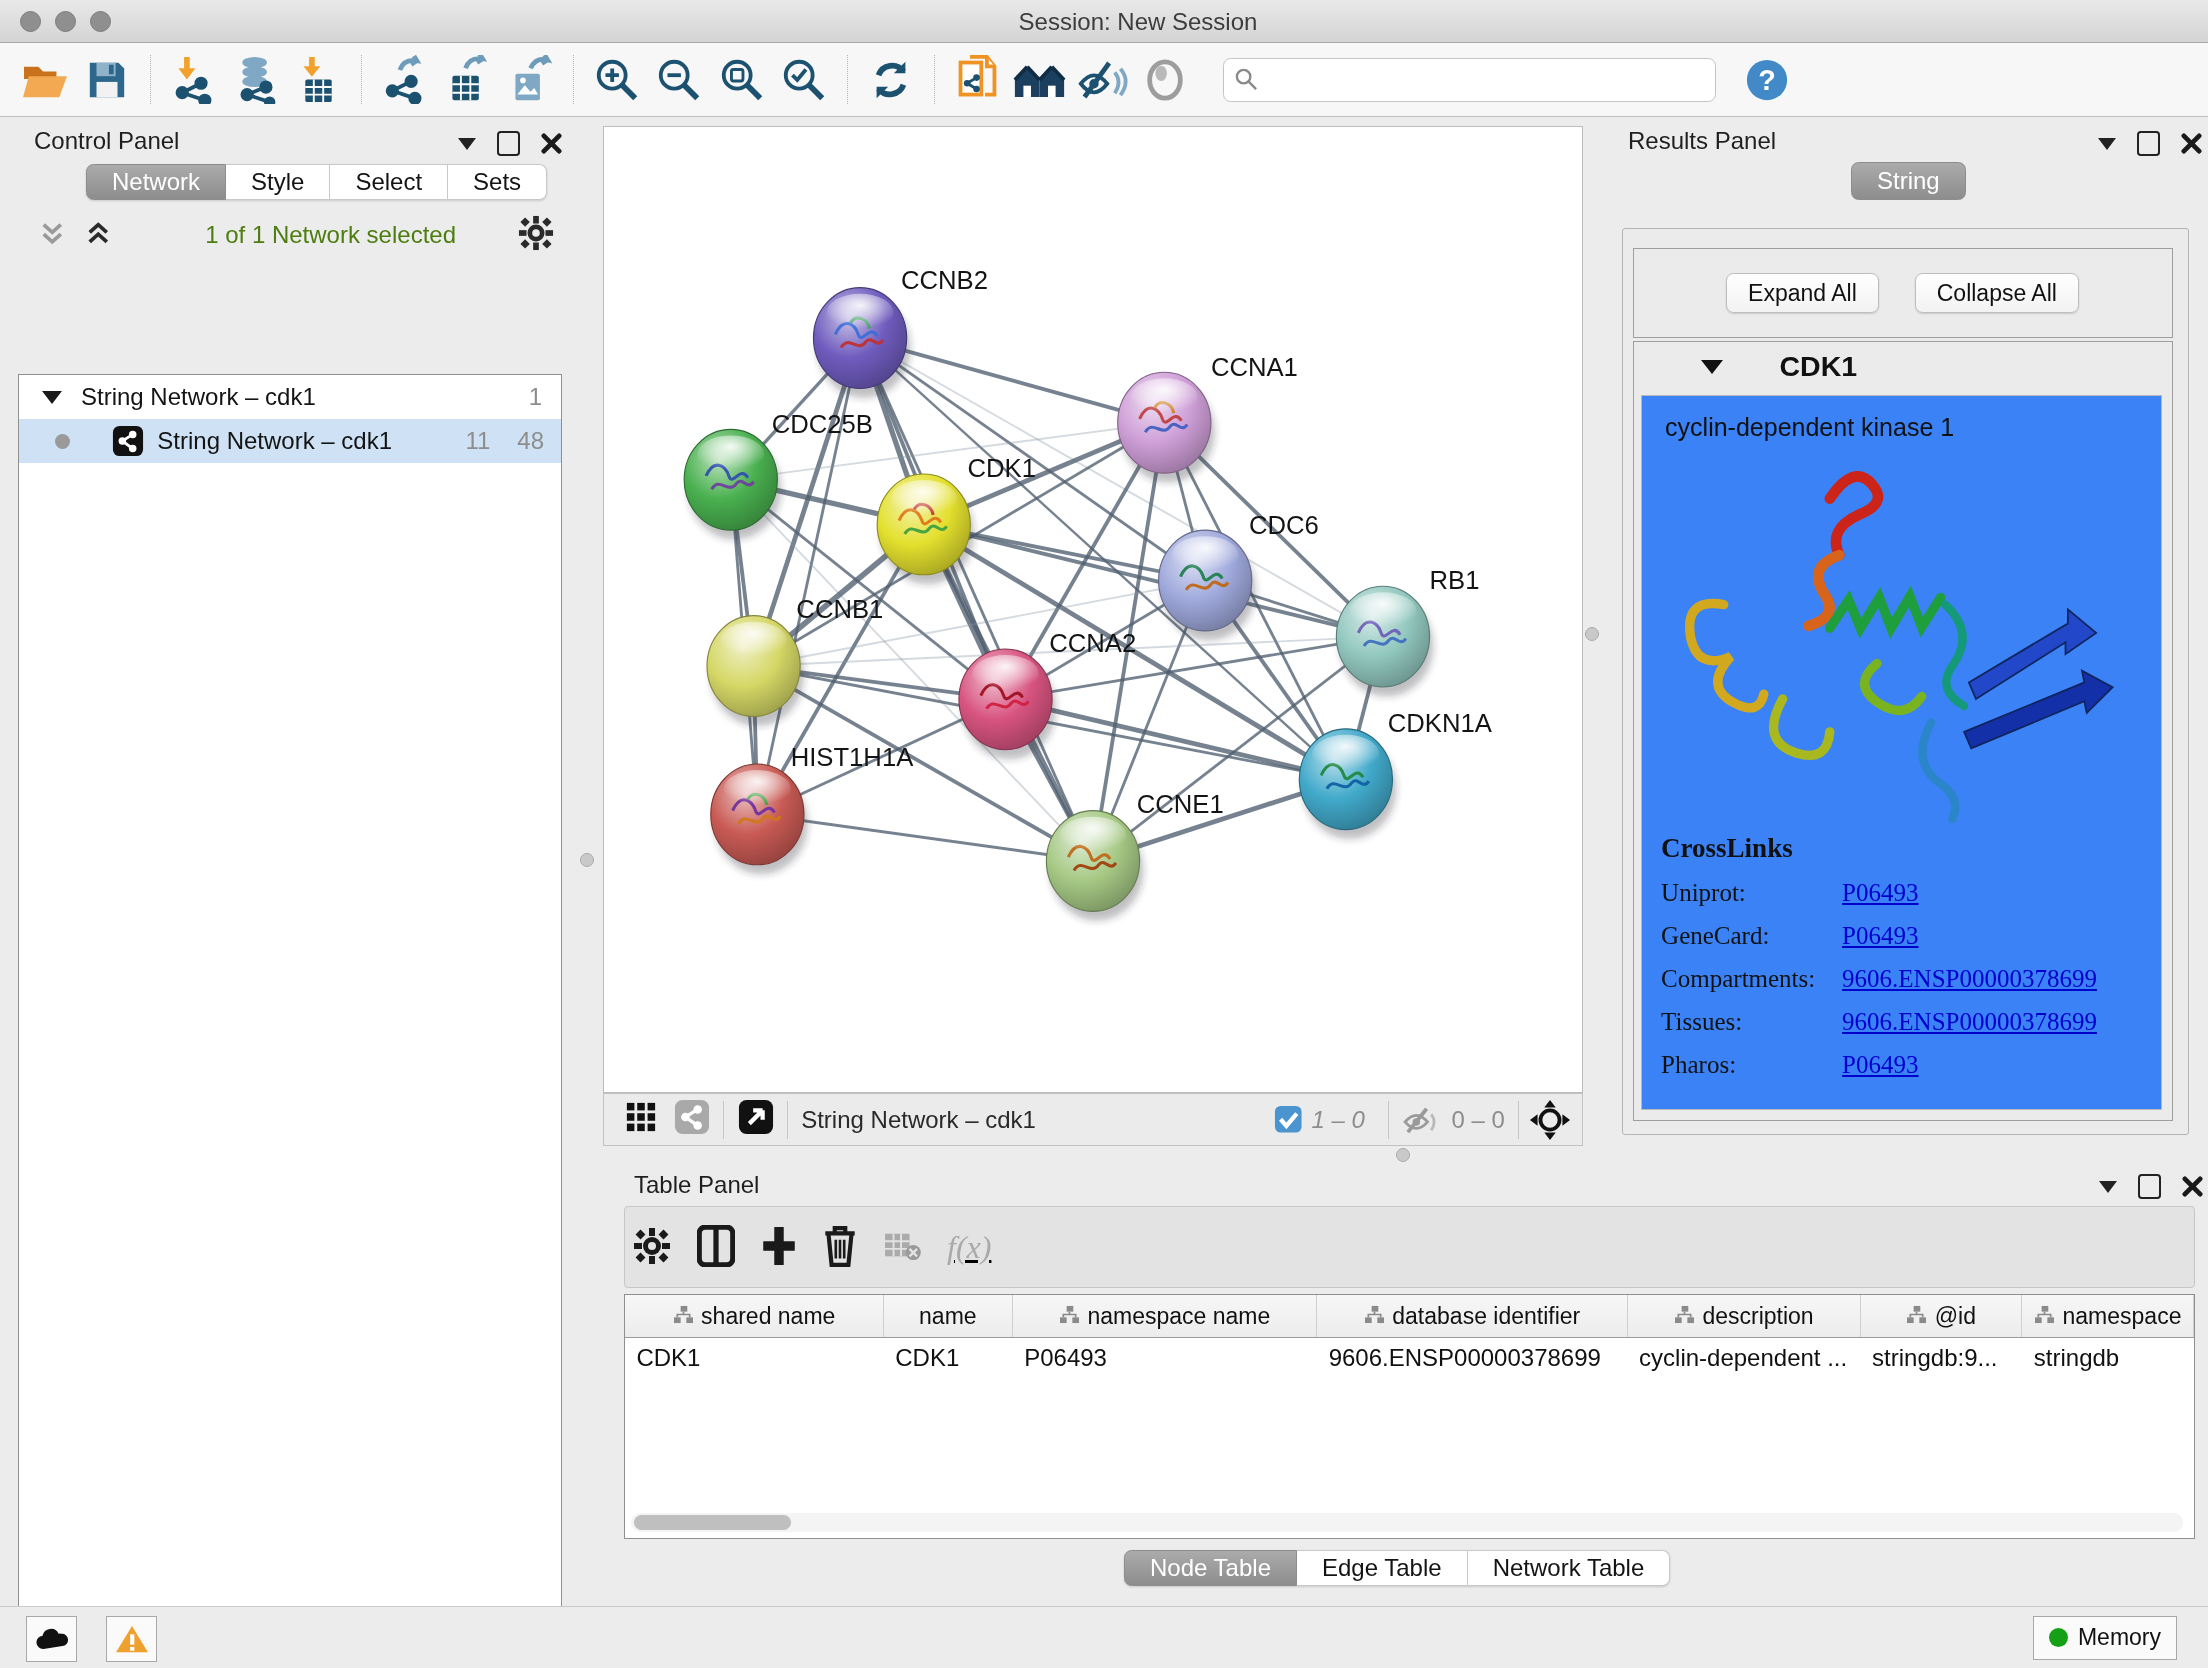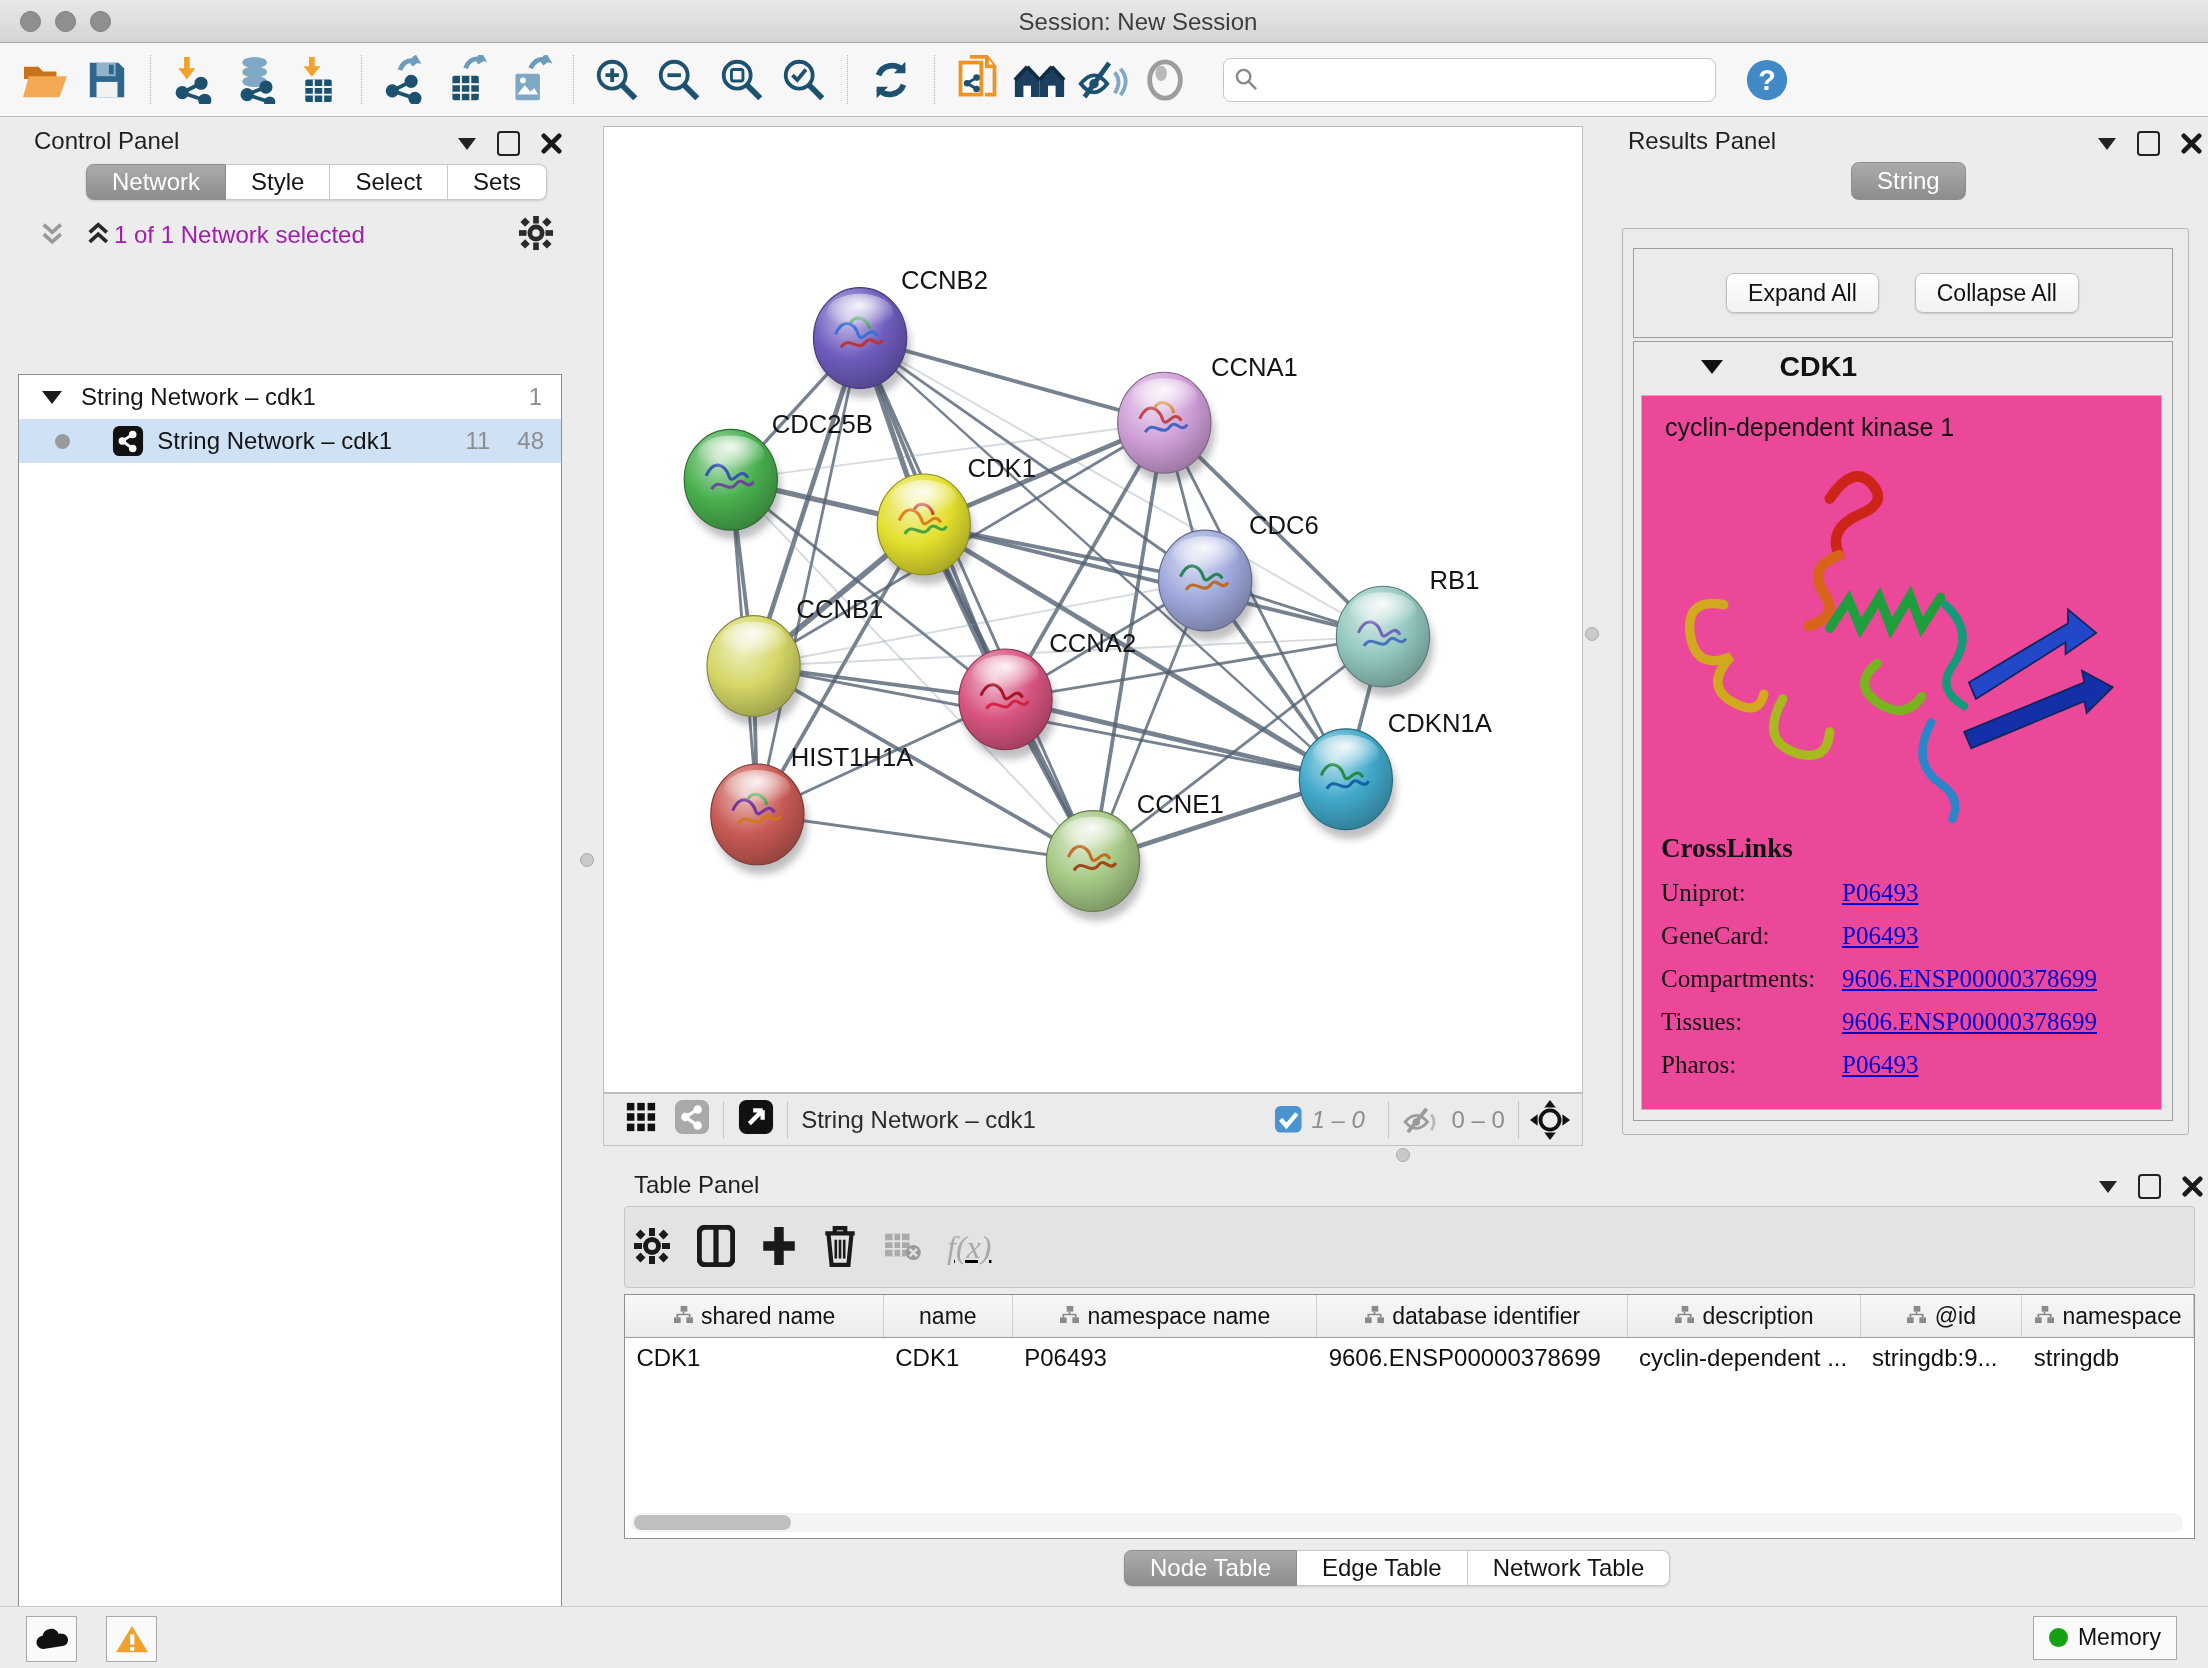--- a/index.html
+++ b/index.html
@@ -298,7 +298,7 @@
           <path d="M6 14 l9 -8 9 8 M6 24 l9 -8 9 8" stroke="#2a2a2a" stroke-width="4" fill="none"></path>
         </svg>
     </div>
-    <div class="abs" style="left:114px;top:105px;width:342px;text-align:left;font-size:24px;color:#a21caf;">1 of 1 Network selected</div>
+    <div class="abs" style="left:114px;top:105px;width:342px;text-align:right;font-size:24px;color:#4d7c0f;">1 of 1 Network selected</div>
     <div class="abs" style="left:518px;top:99px;">
       <svg width="36" height="36" viewBox="0 0 38 38">
         <g fill="#2a2a2a">

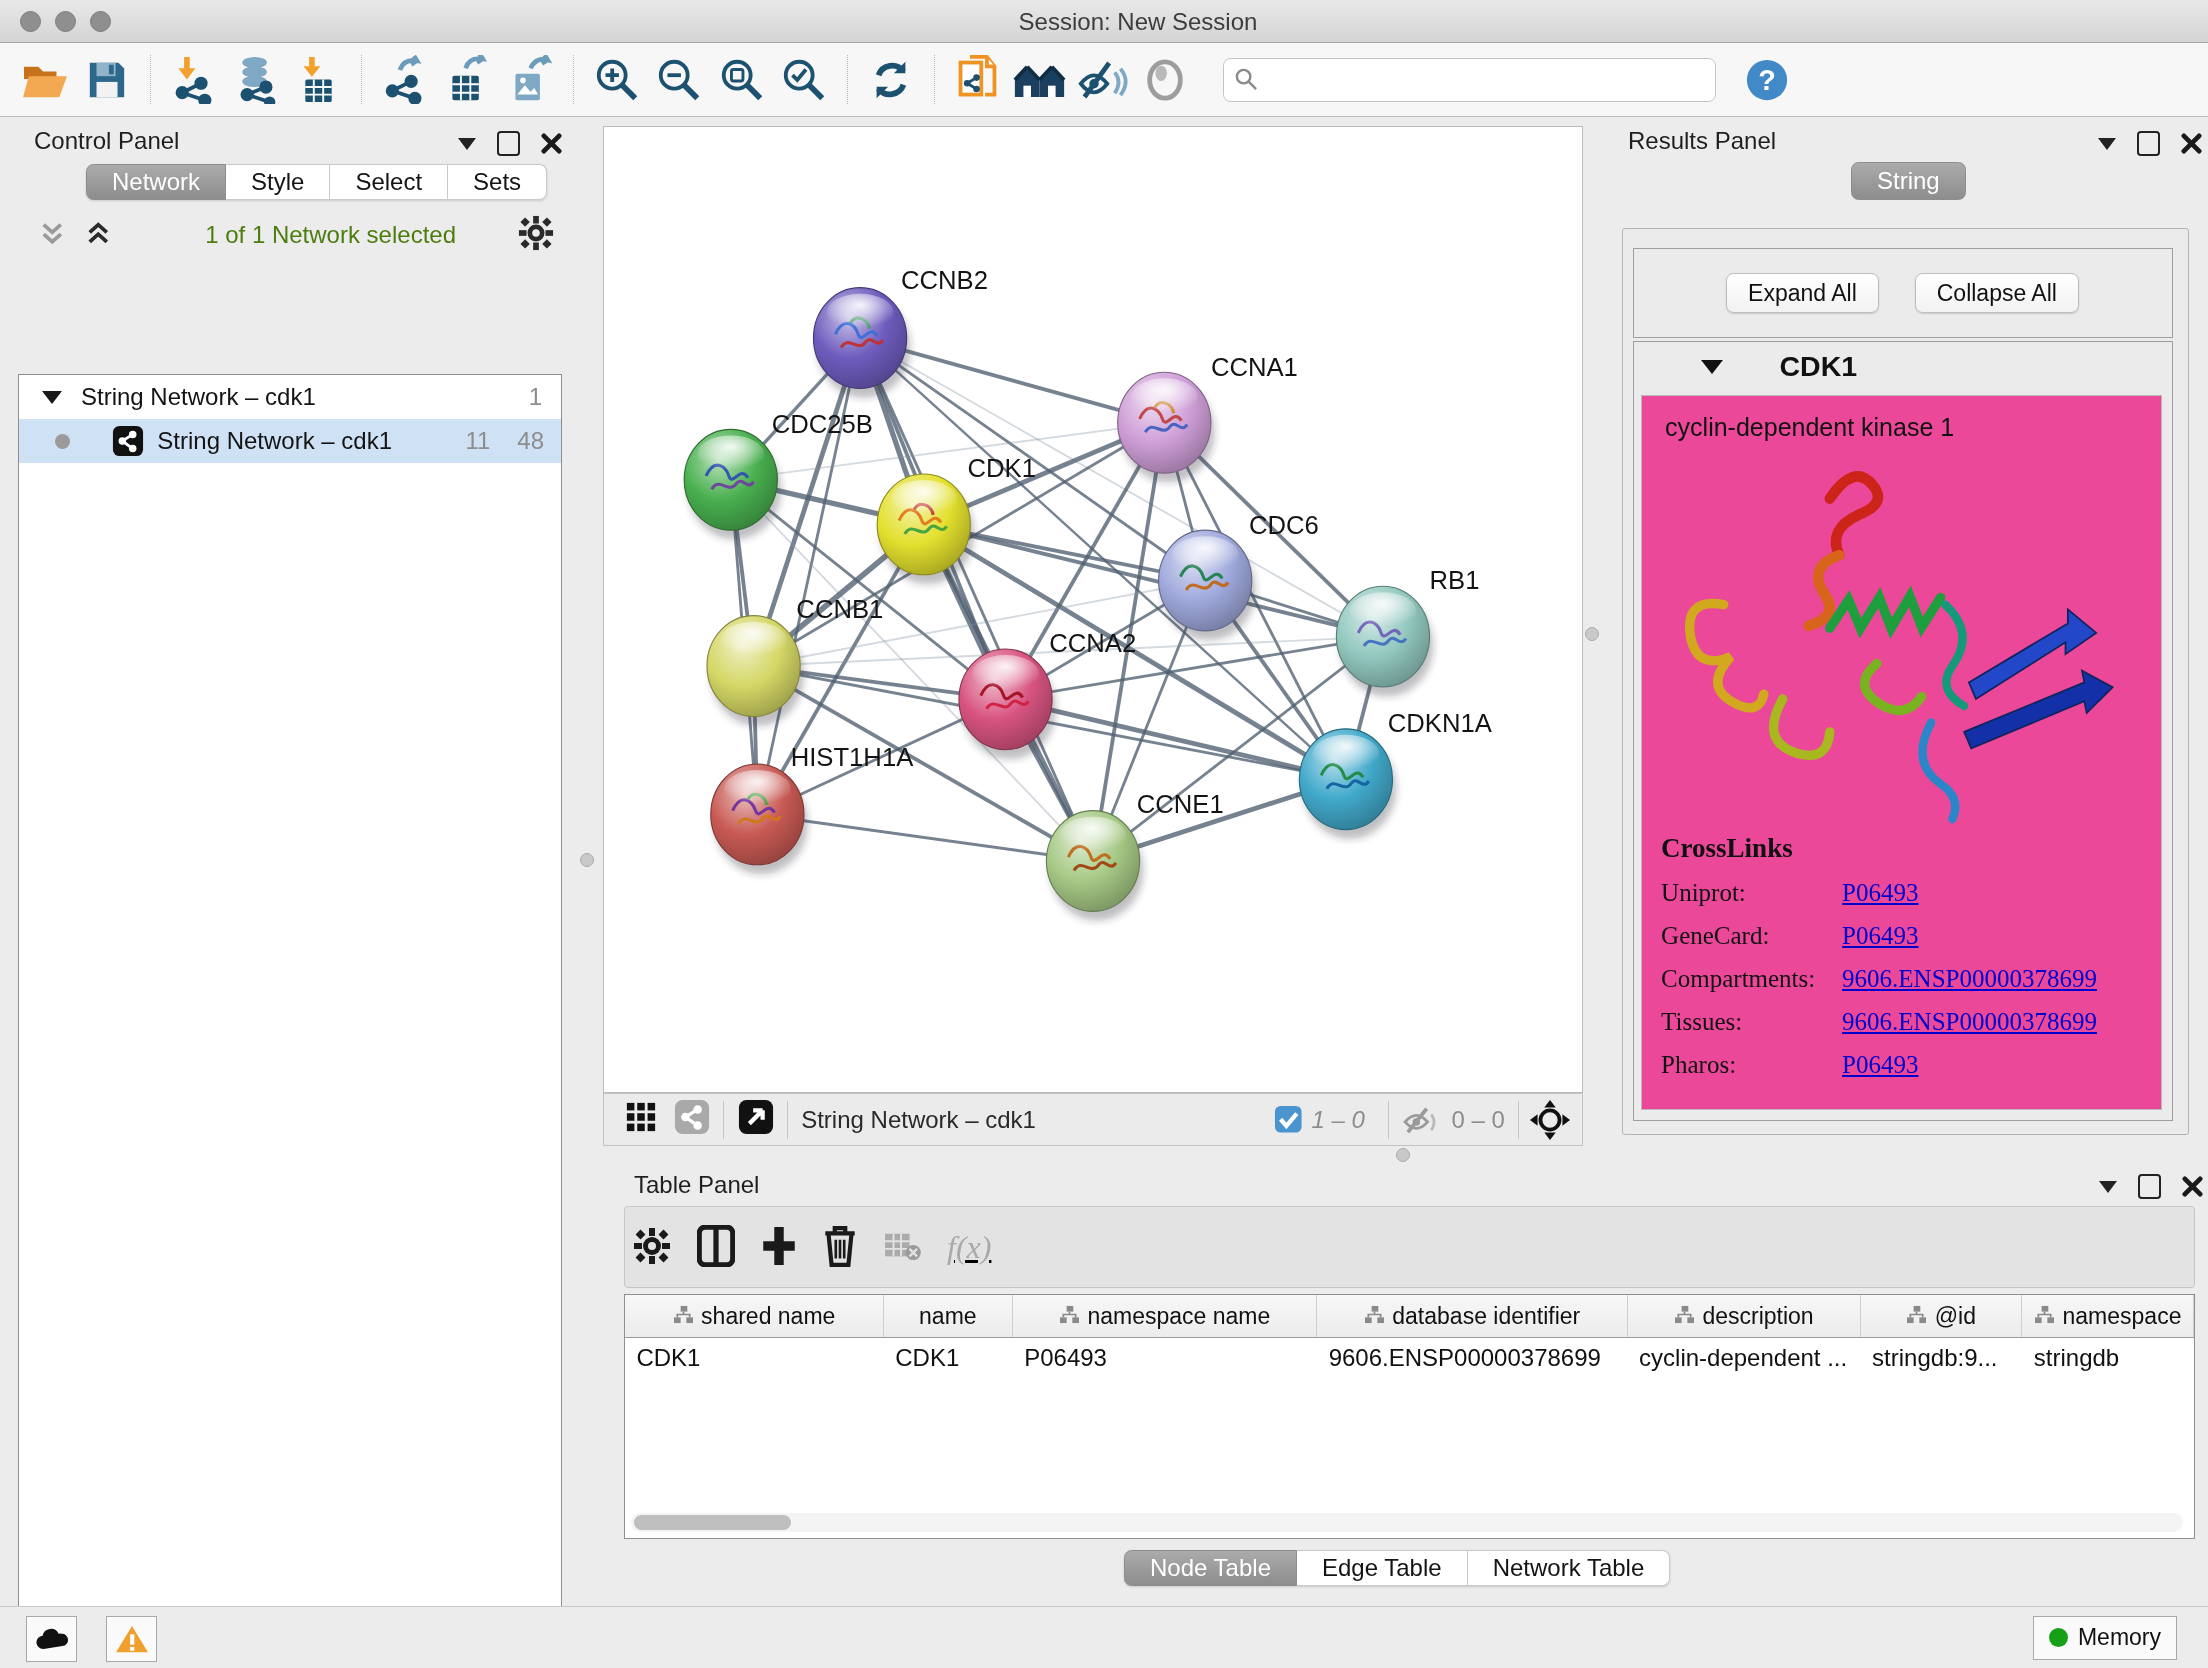--- a/index.html
+++ b/index.html
@@ -644,7 +644,7 @@
         <span style="font-size:28.5px;font-weight:bold;color:#111;">CDK1</span>
       </div>
       <div style="position:absolute;left:7.6px;top:53px;width:519px;height:713px;border:1.9px solid #b9b9b9;
-           background:#ec4899;padding:0 0 0 0;">
+           background:#3b82f6;padding:0 0 0 0;">
         <div style="font-size:25px;color:#111;margin:17px 0 0 23px;">cyclin-dependent kinase 1</div>
         
         <svg width="495" height="380" viewBox="0 0 420 320" style="margin:7.6px 0 0 11.4px;">

